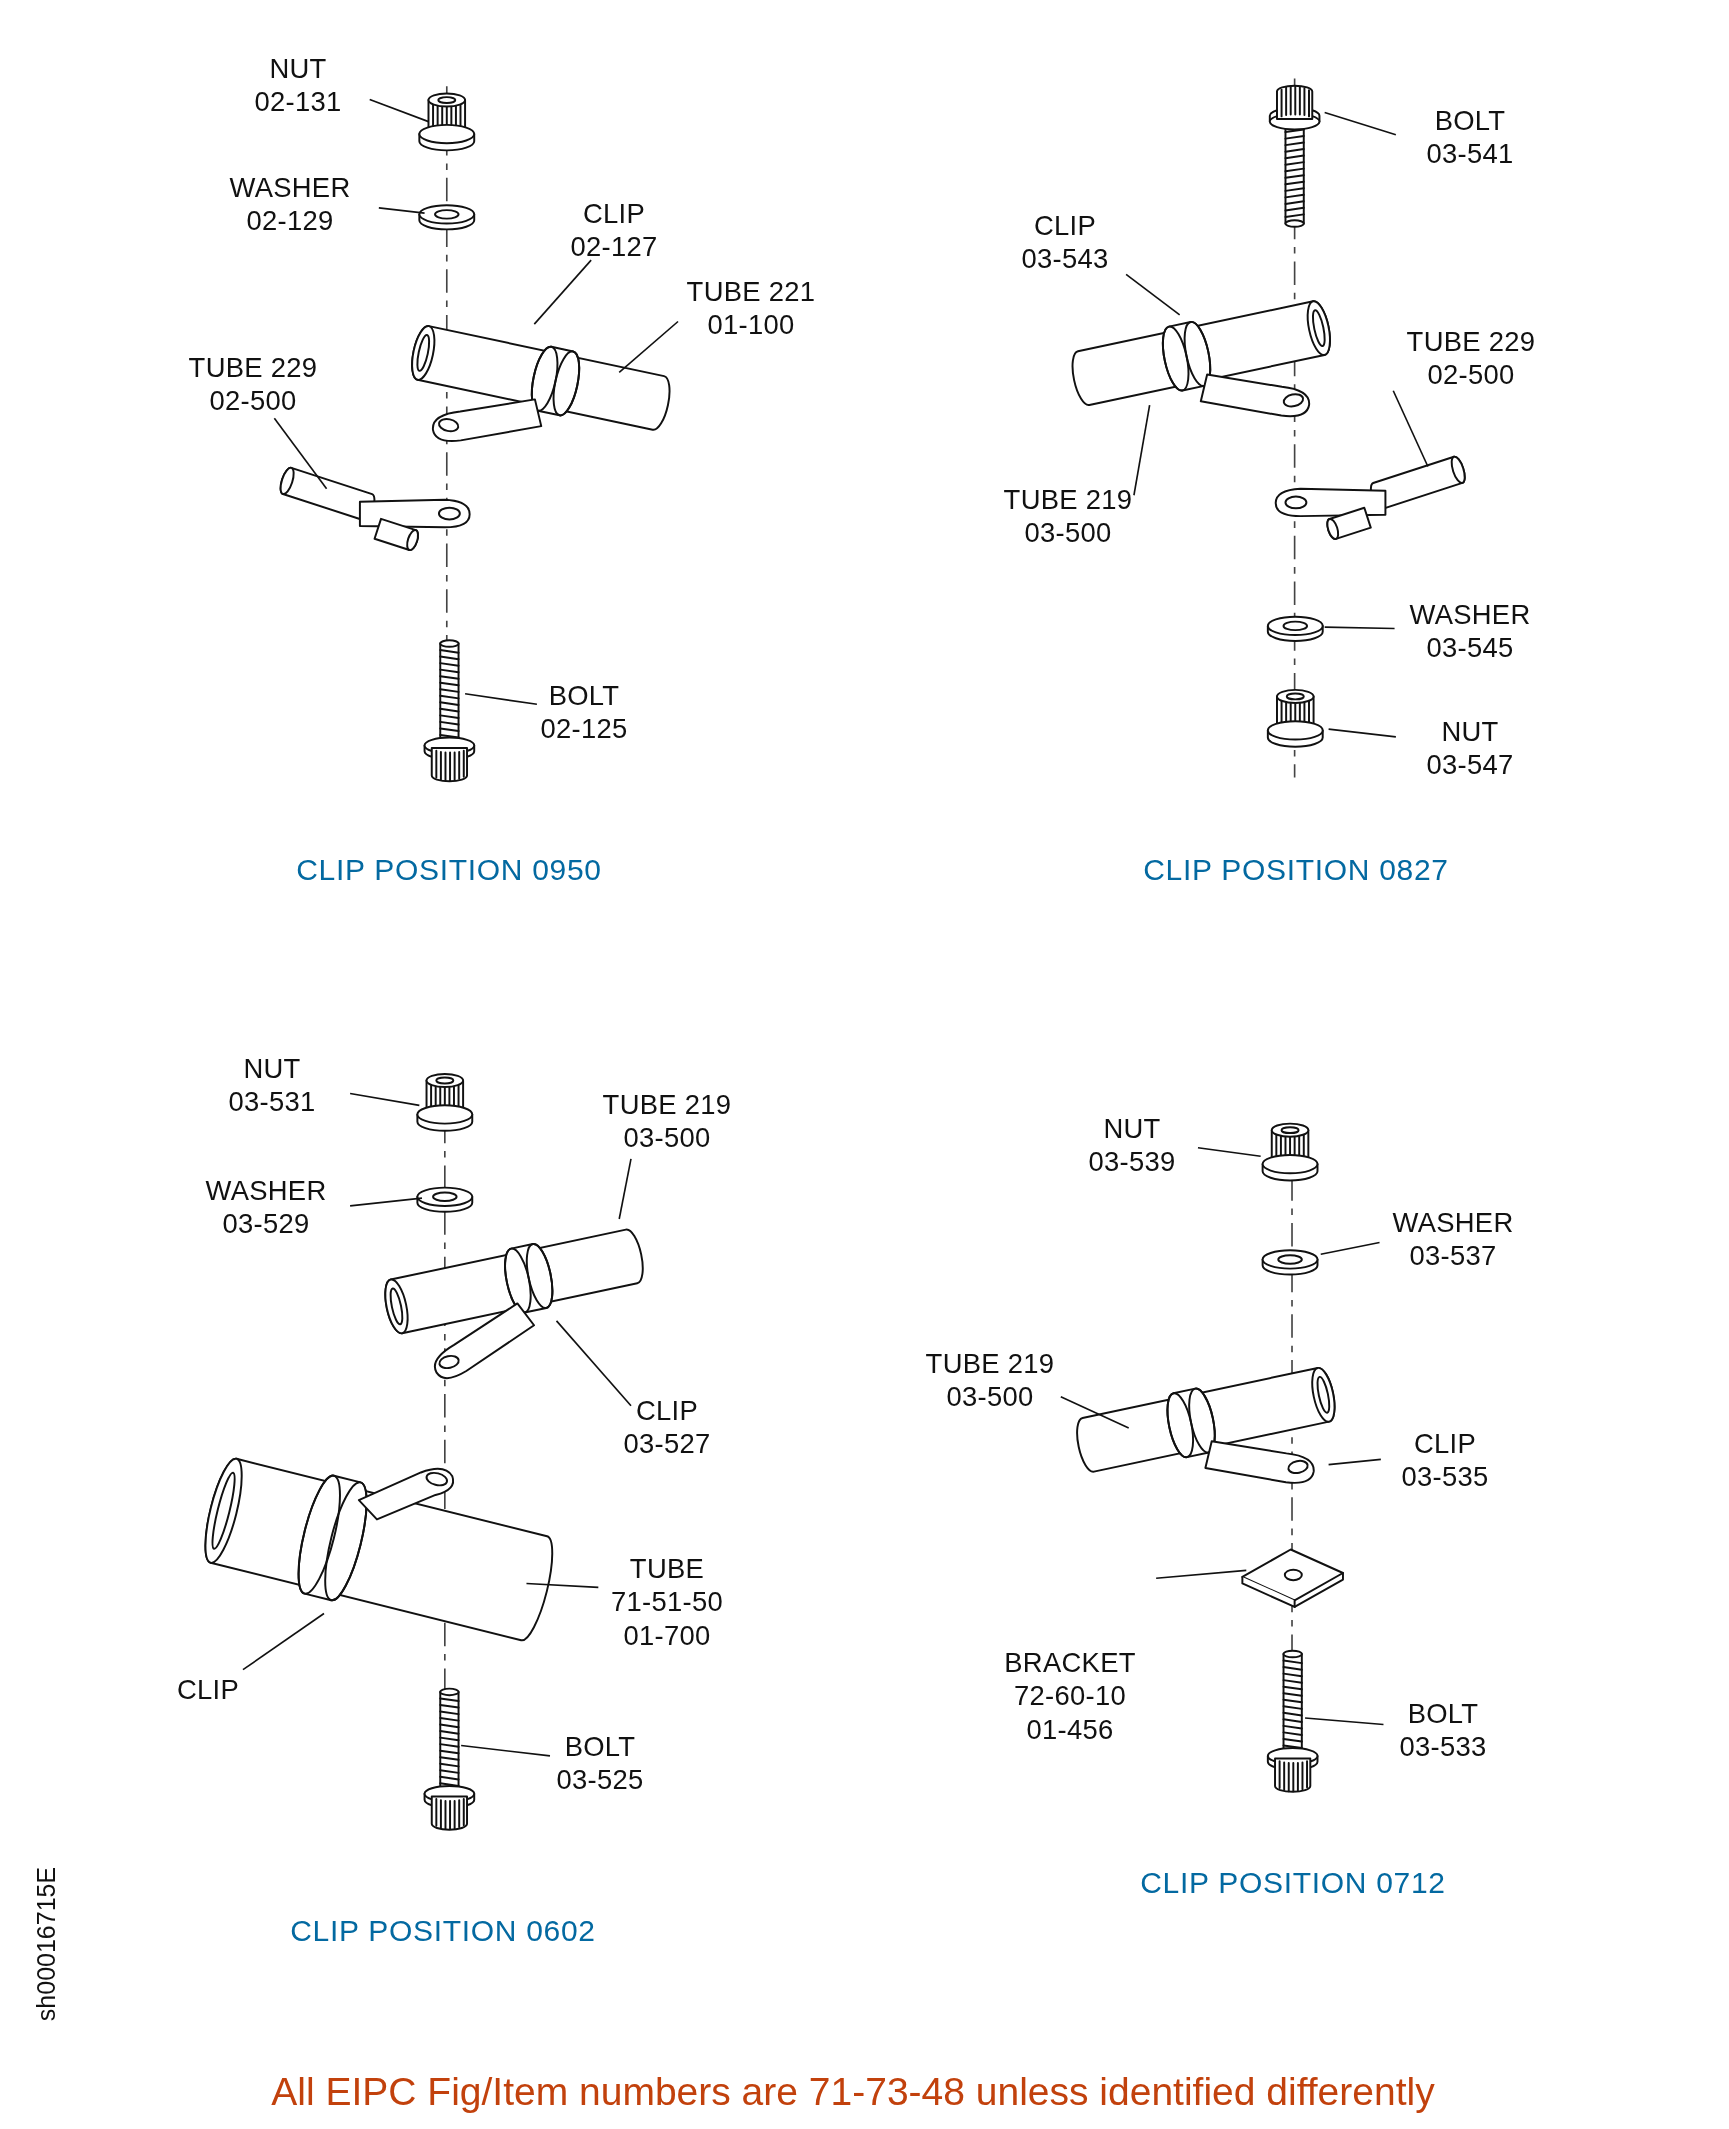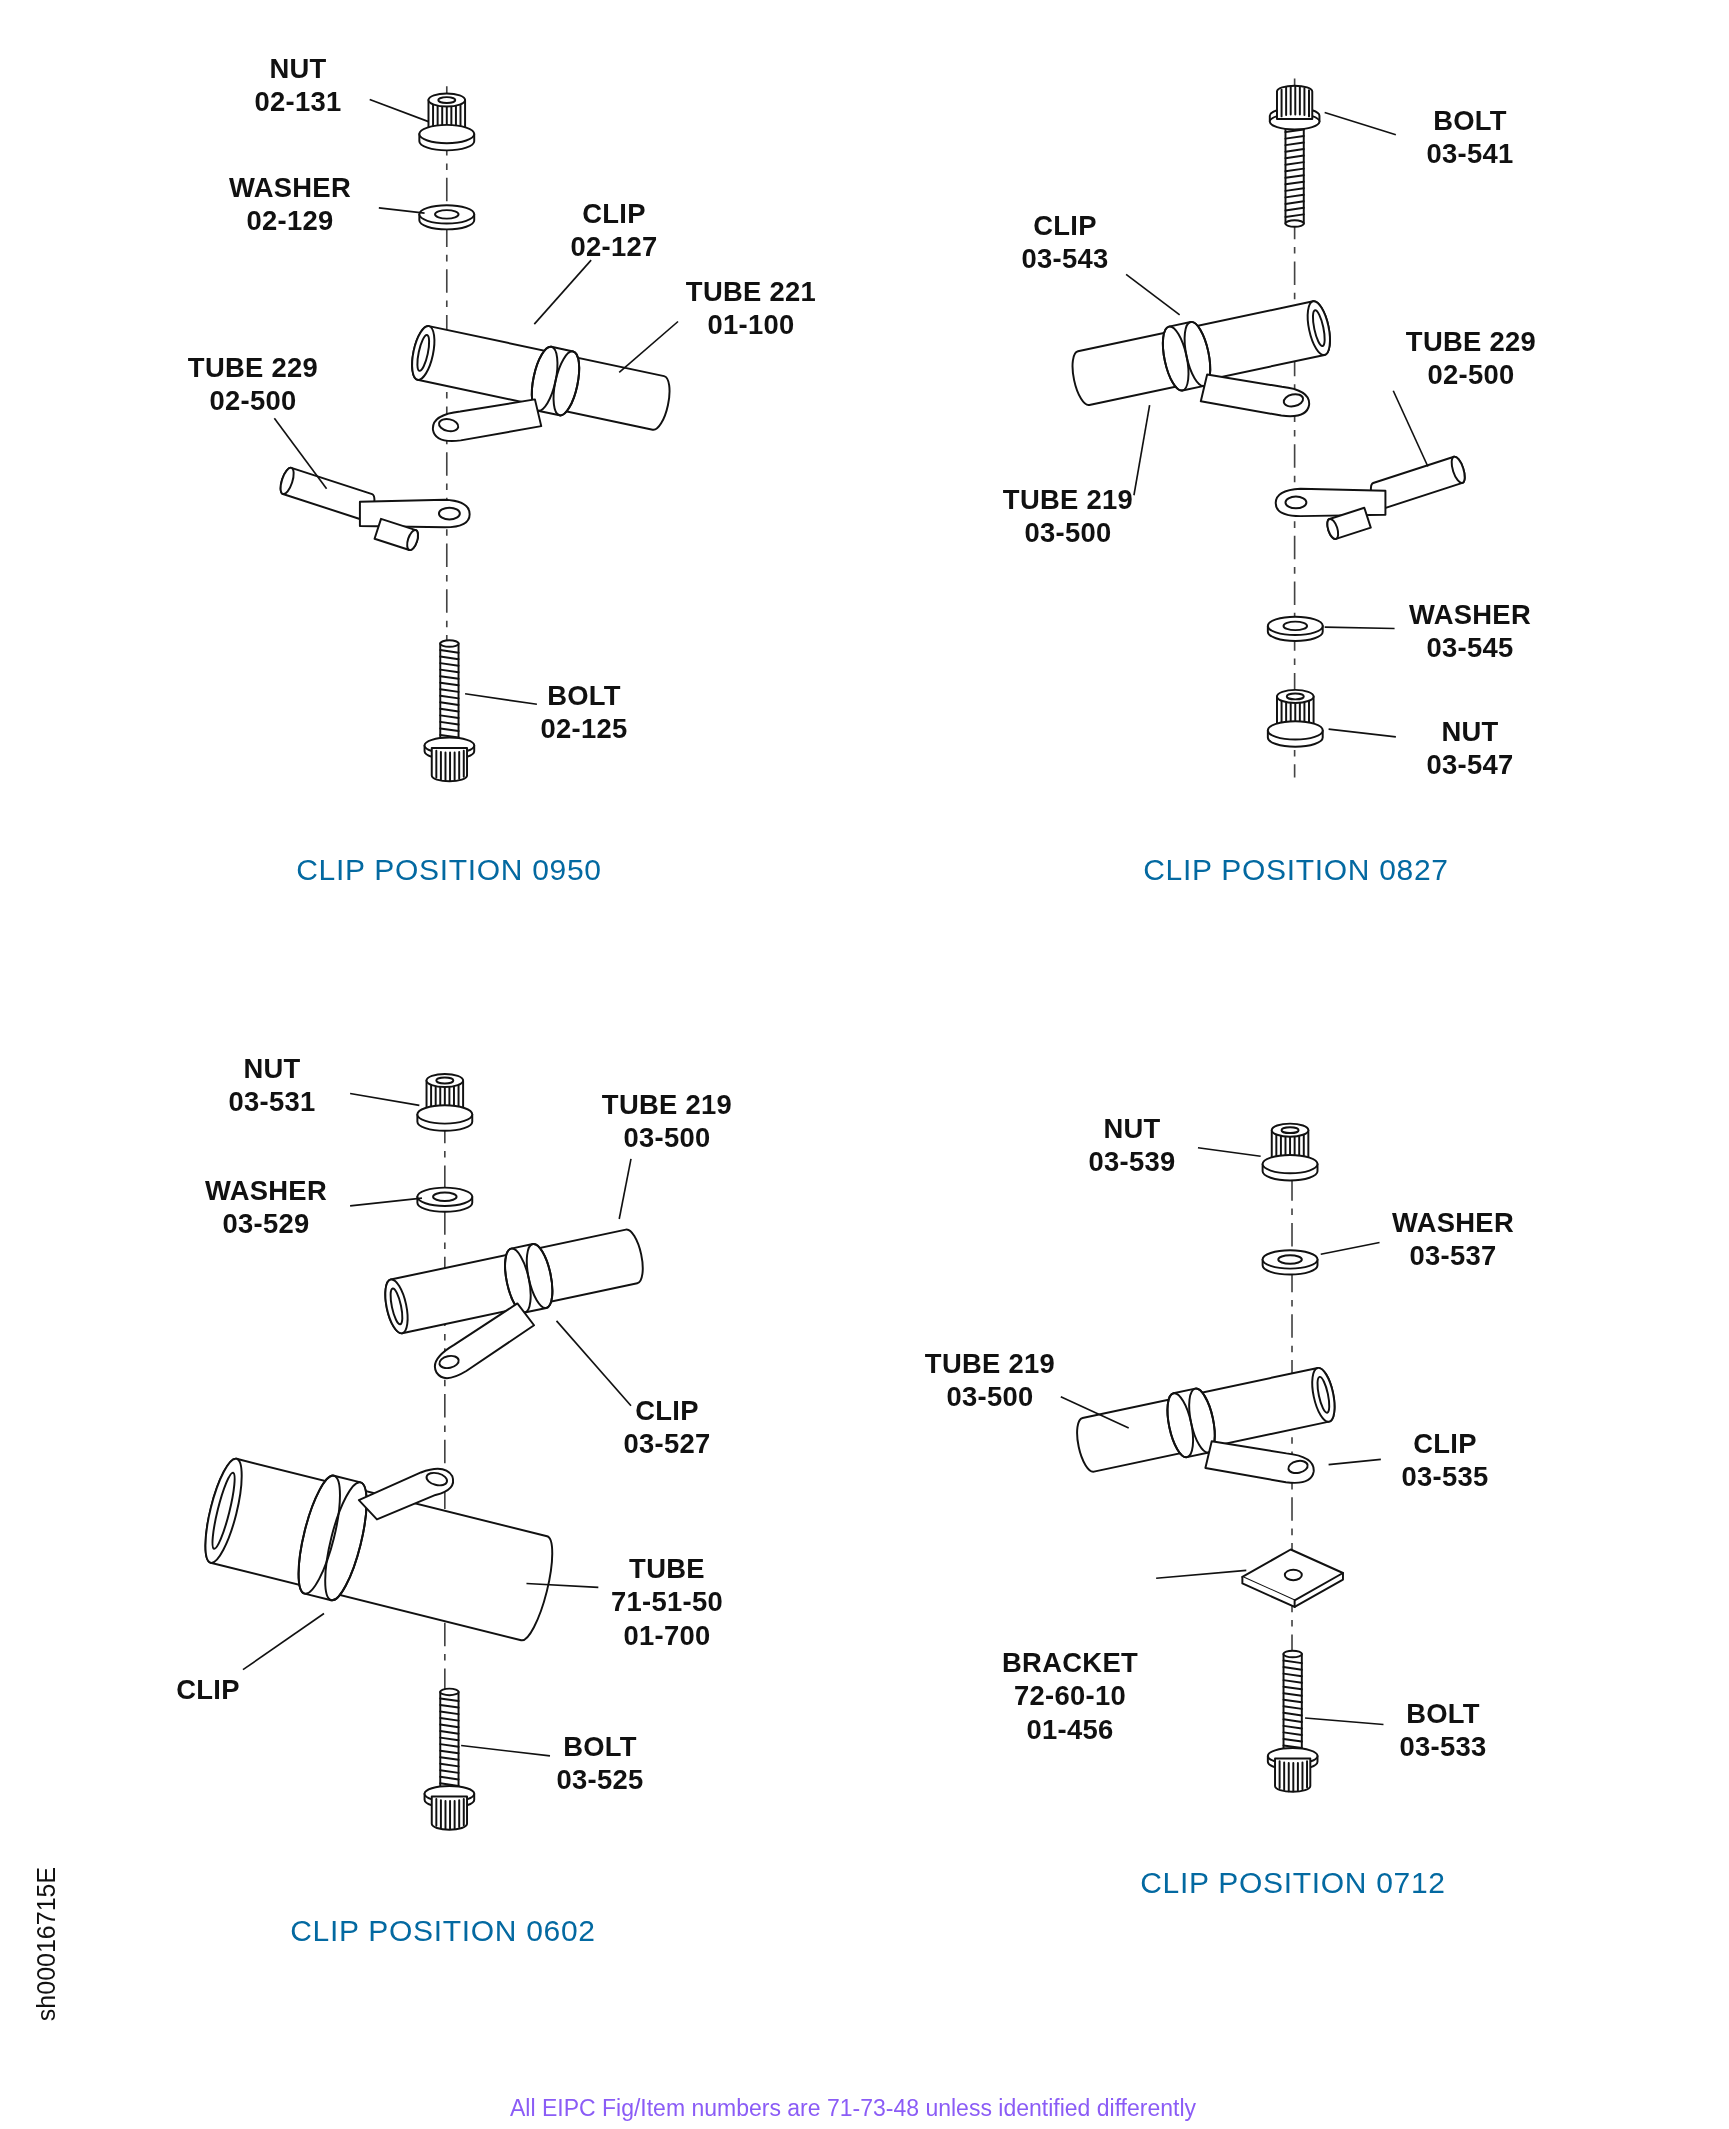--- a/index.html
+++ b/index.html
@@ -21,7 +21,6 @@
     white-space:pre-line;
     letter-spacing:0.3px;
     color:#111;
-    font-weight:bold;
   }
   .cap{
     position:absolute;

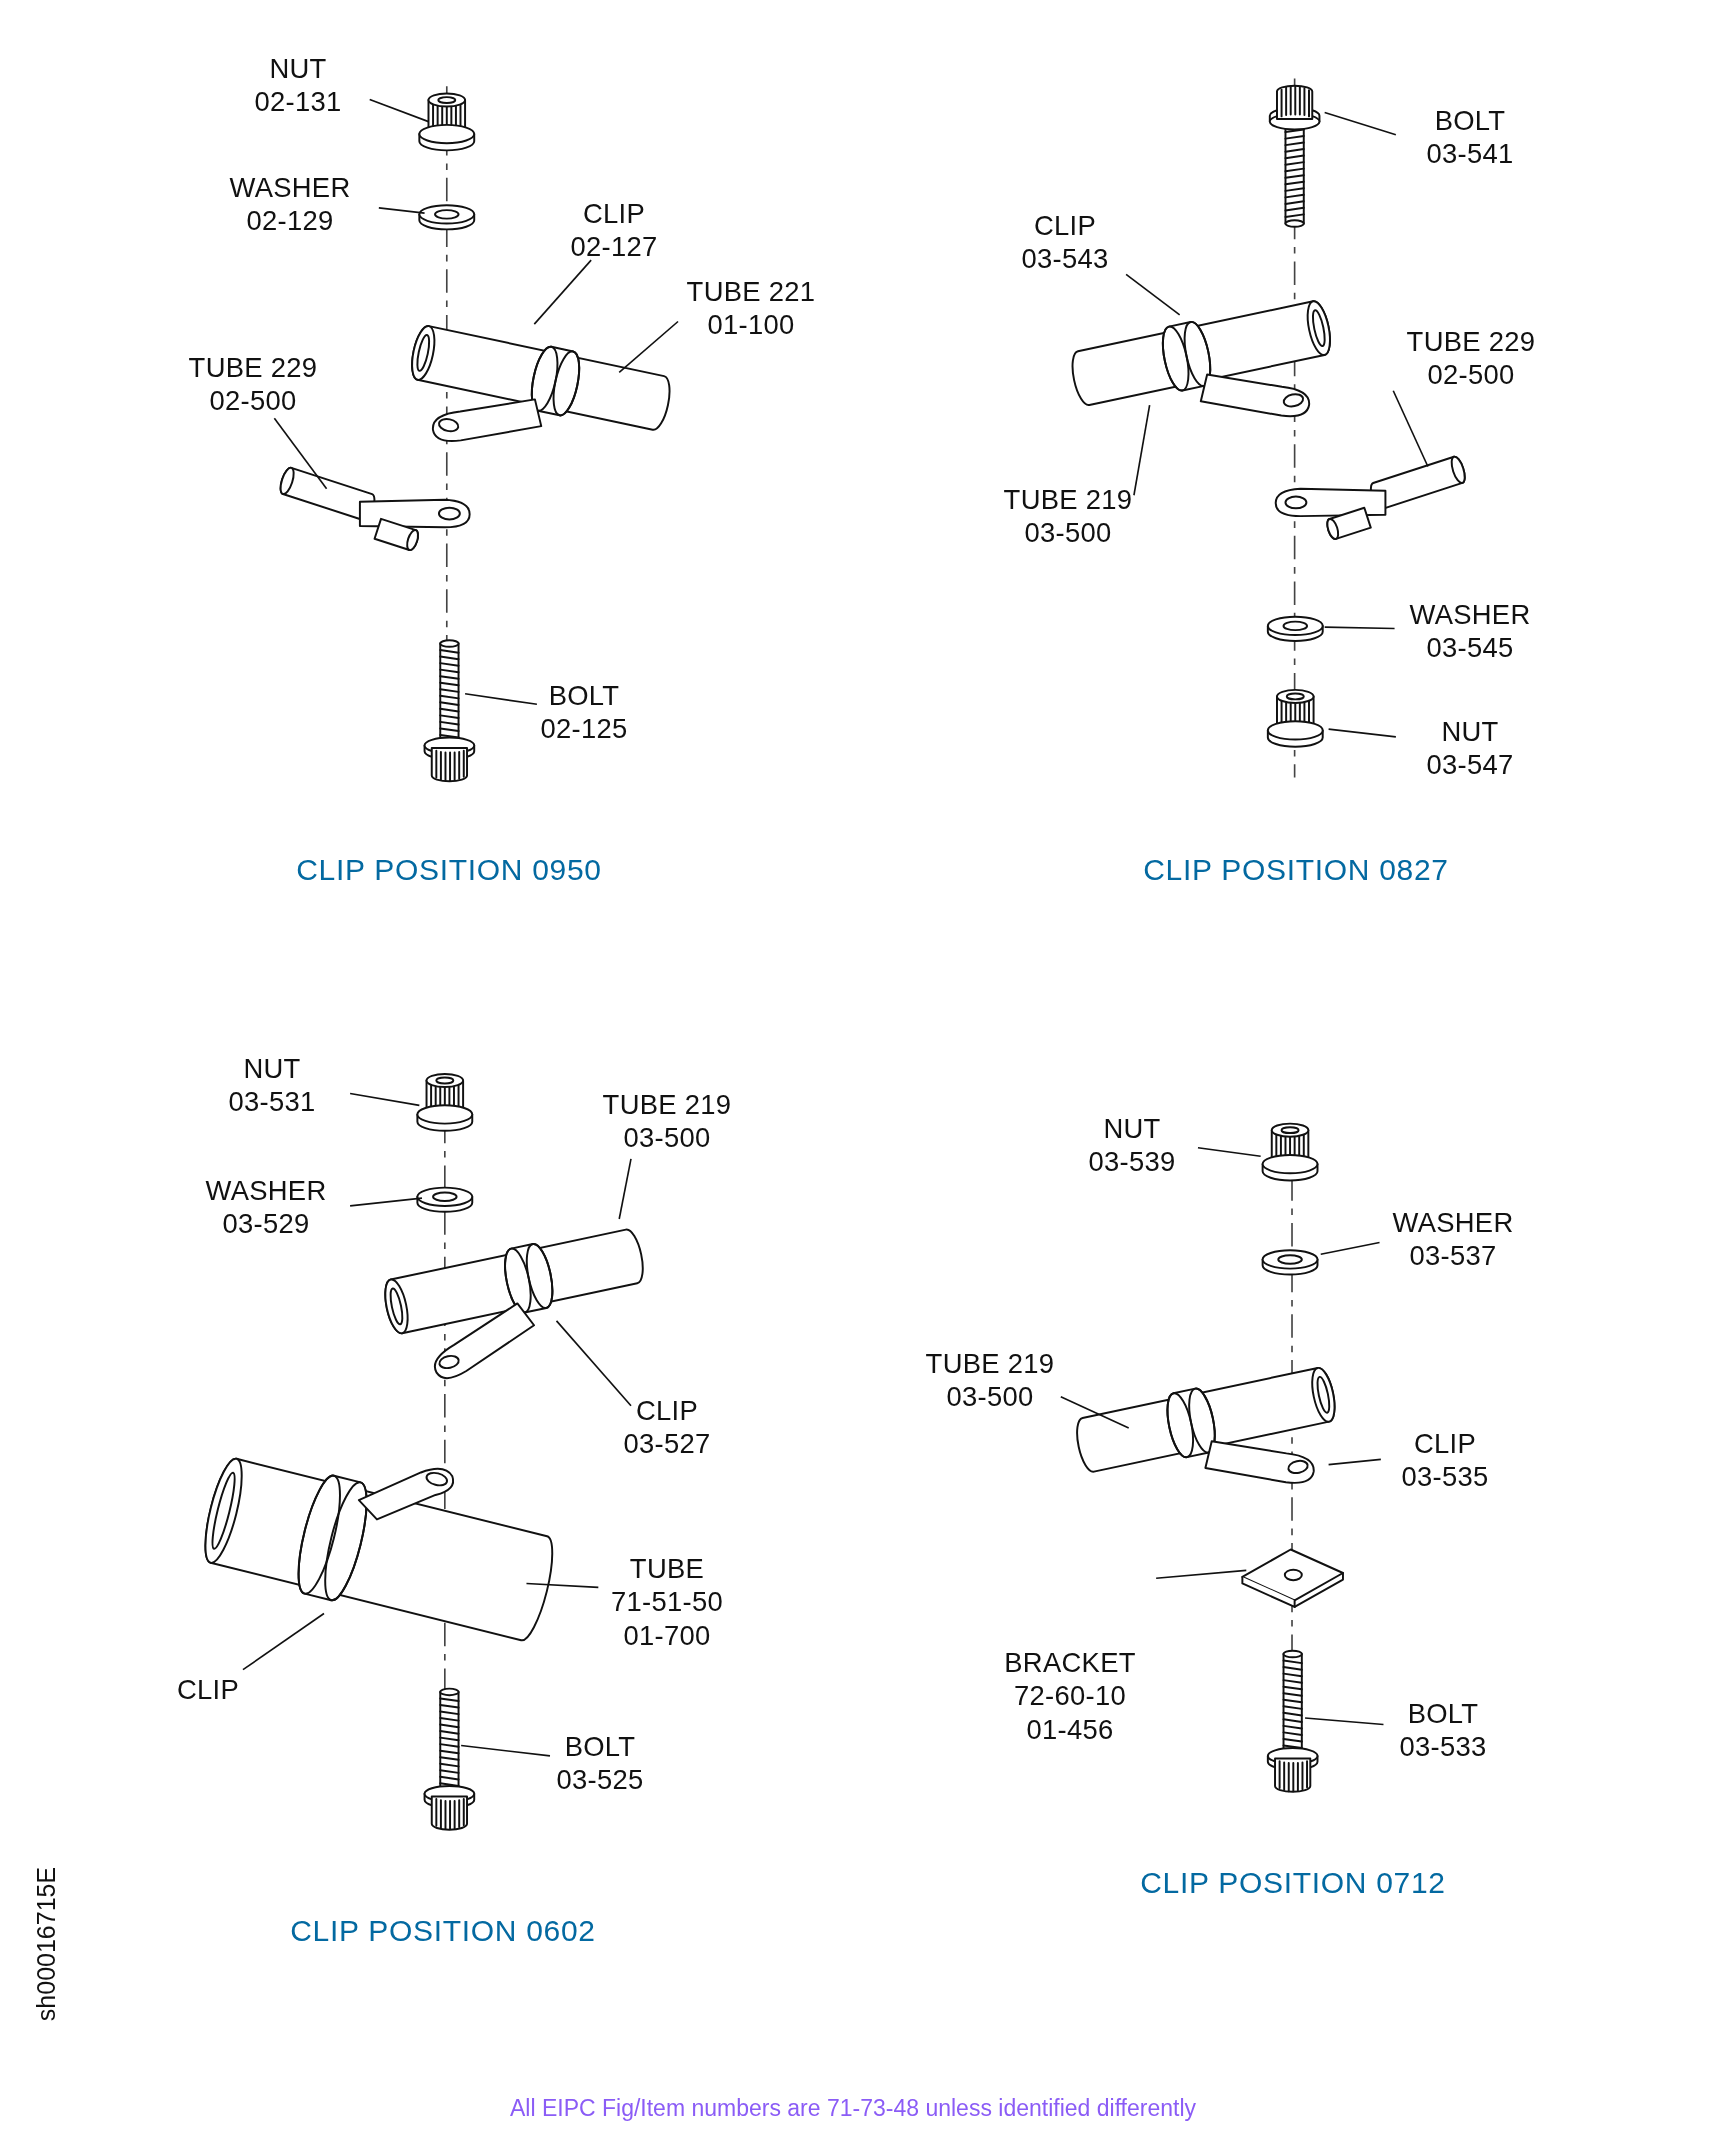--- a/index.html
+++ b/index.html
@@ -33,10 +33,9 @@
   .footer{
     position:absolute;
     transform:translate(-50%,-50%);
-    font-size:23px;
+    font-size:39px;
     white-space:nowrap;
-    color:#8b5cf6;
-    margin-top:16px;
+    color:#c2410c;
   }
   .sidecode{
     position:absolute;

